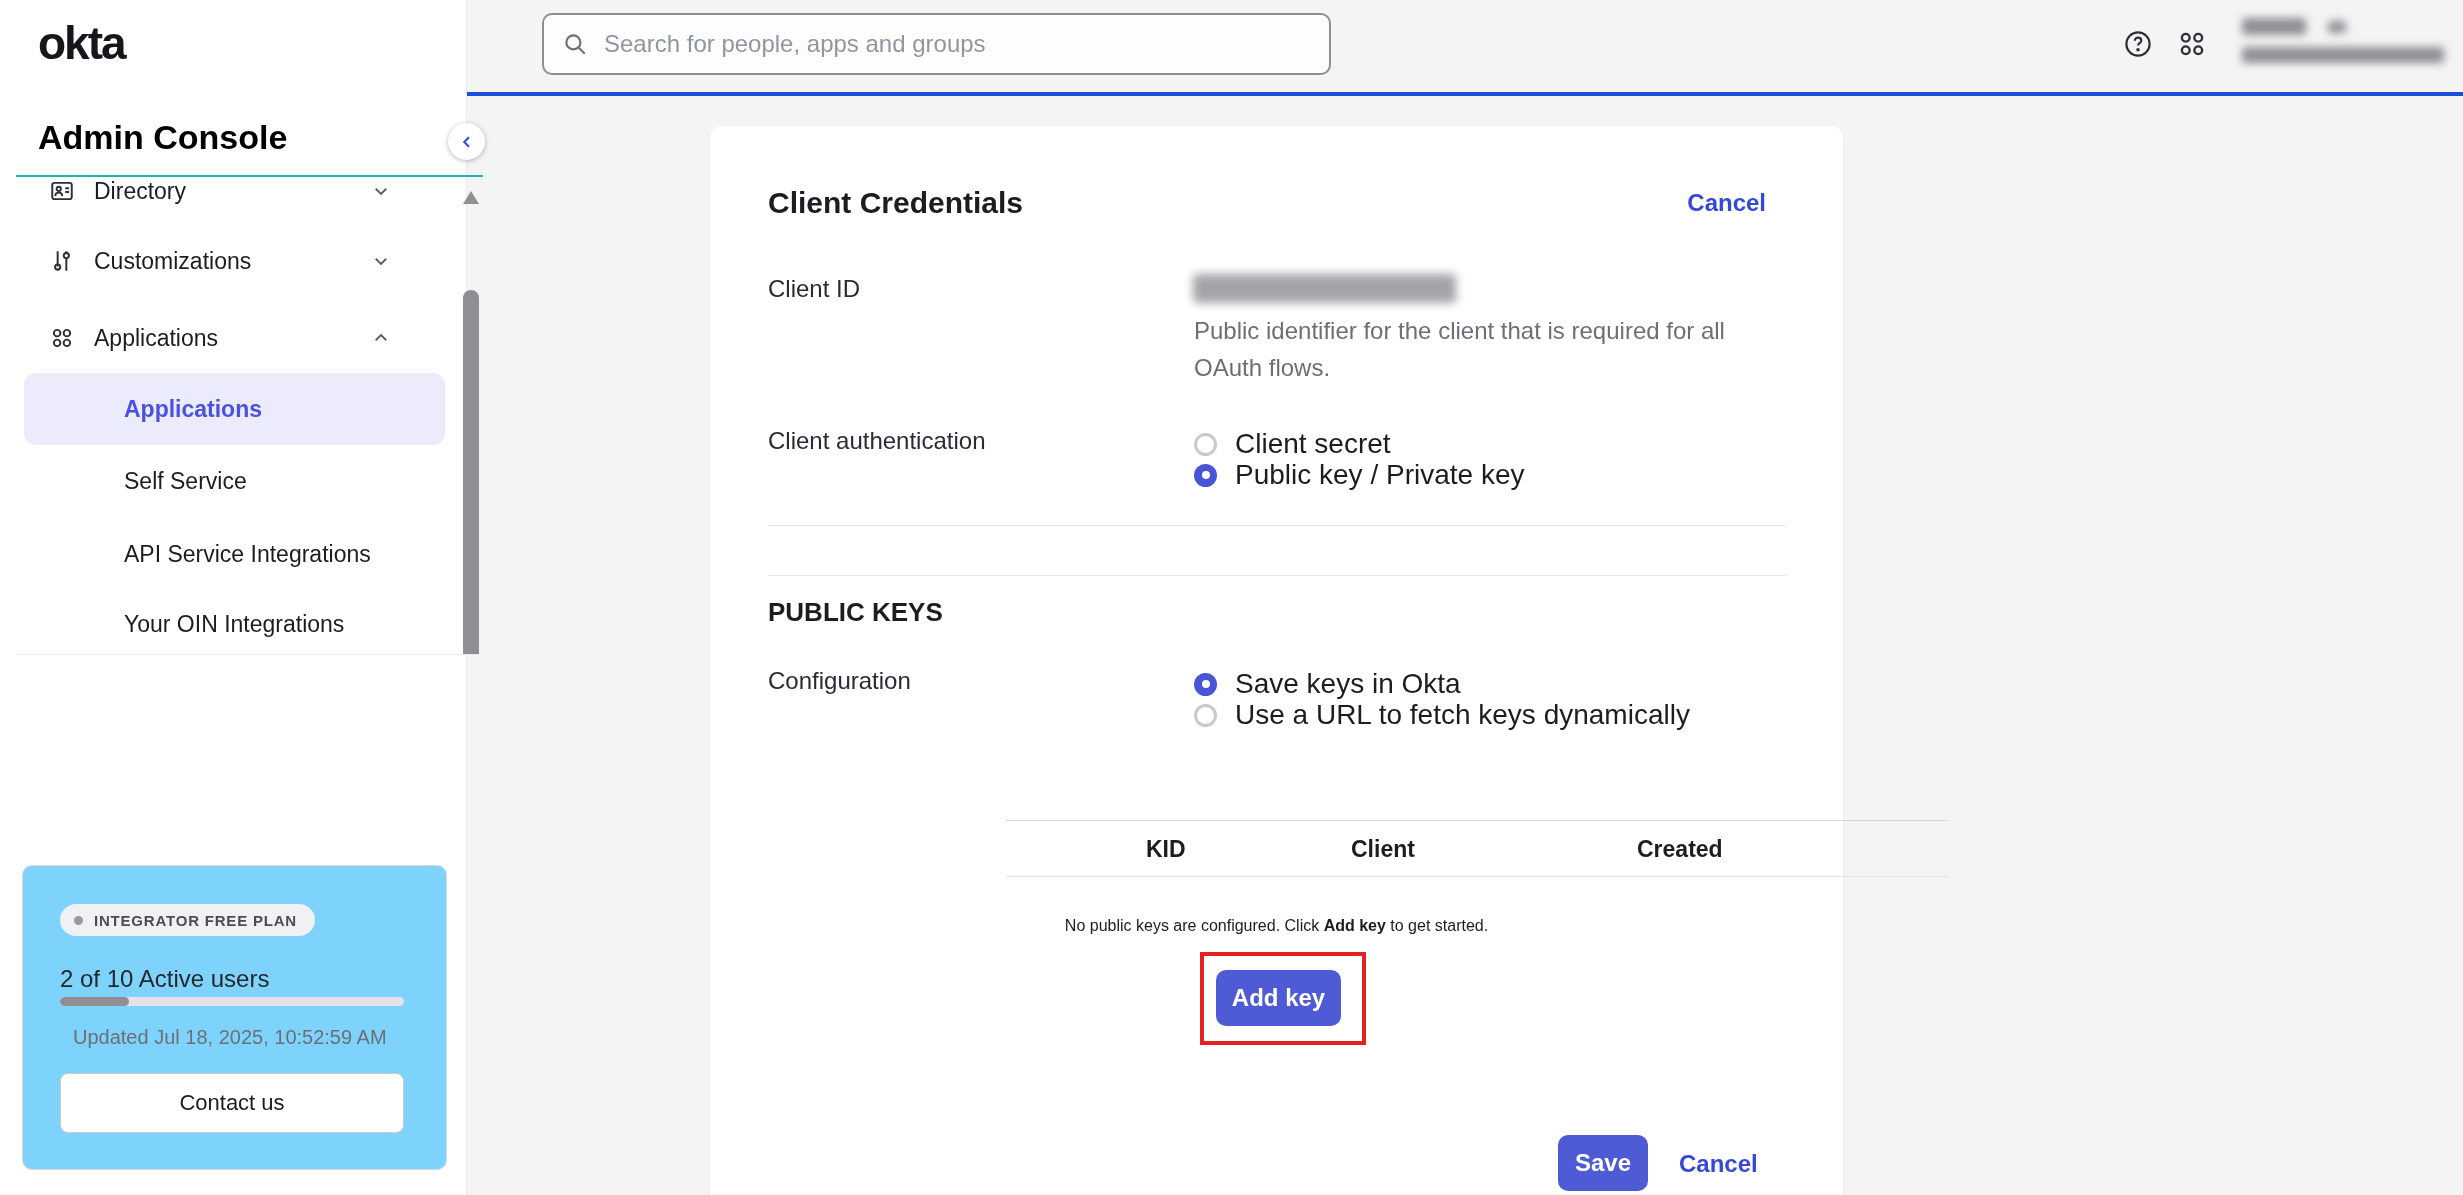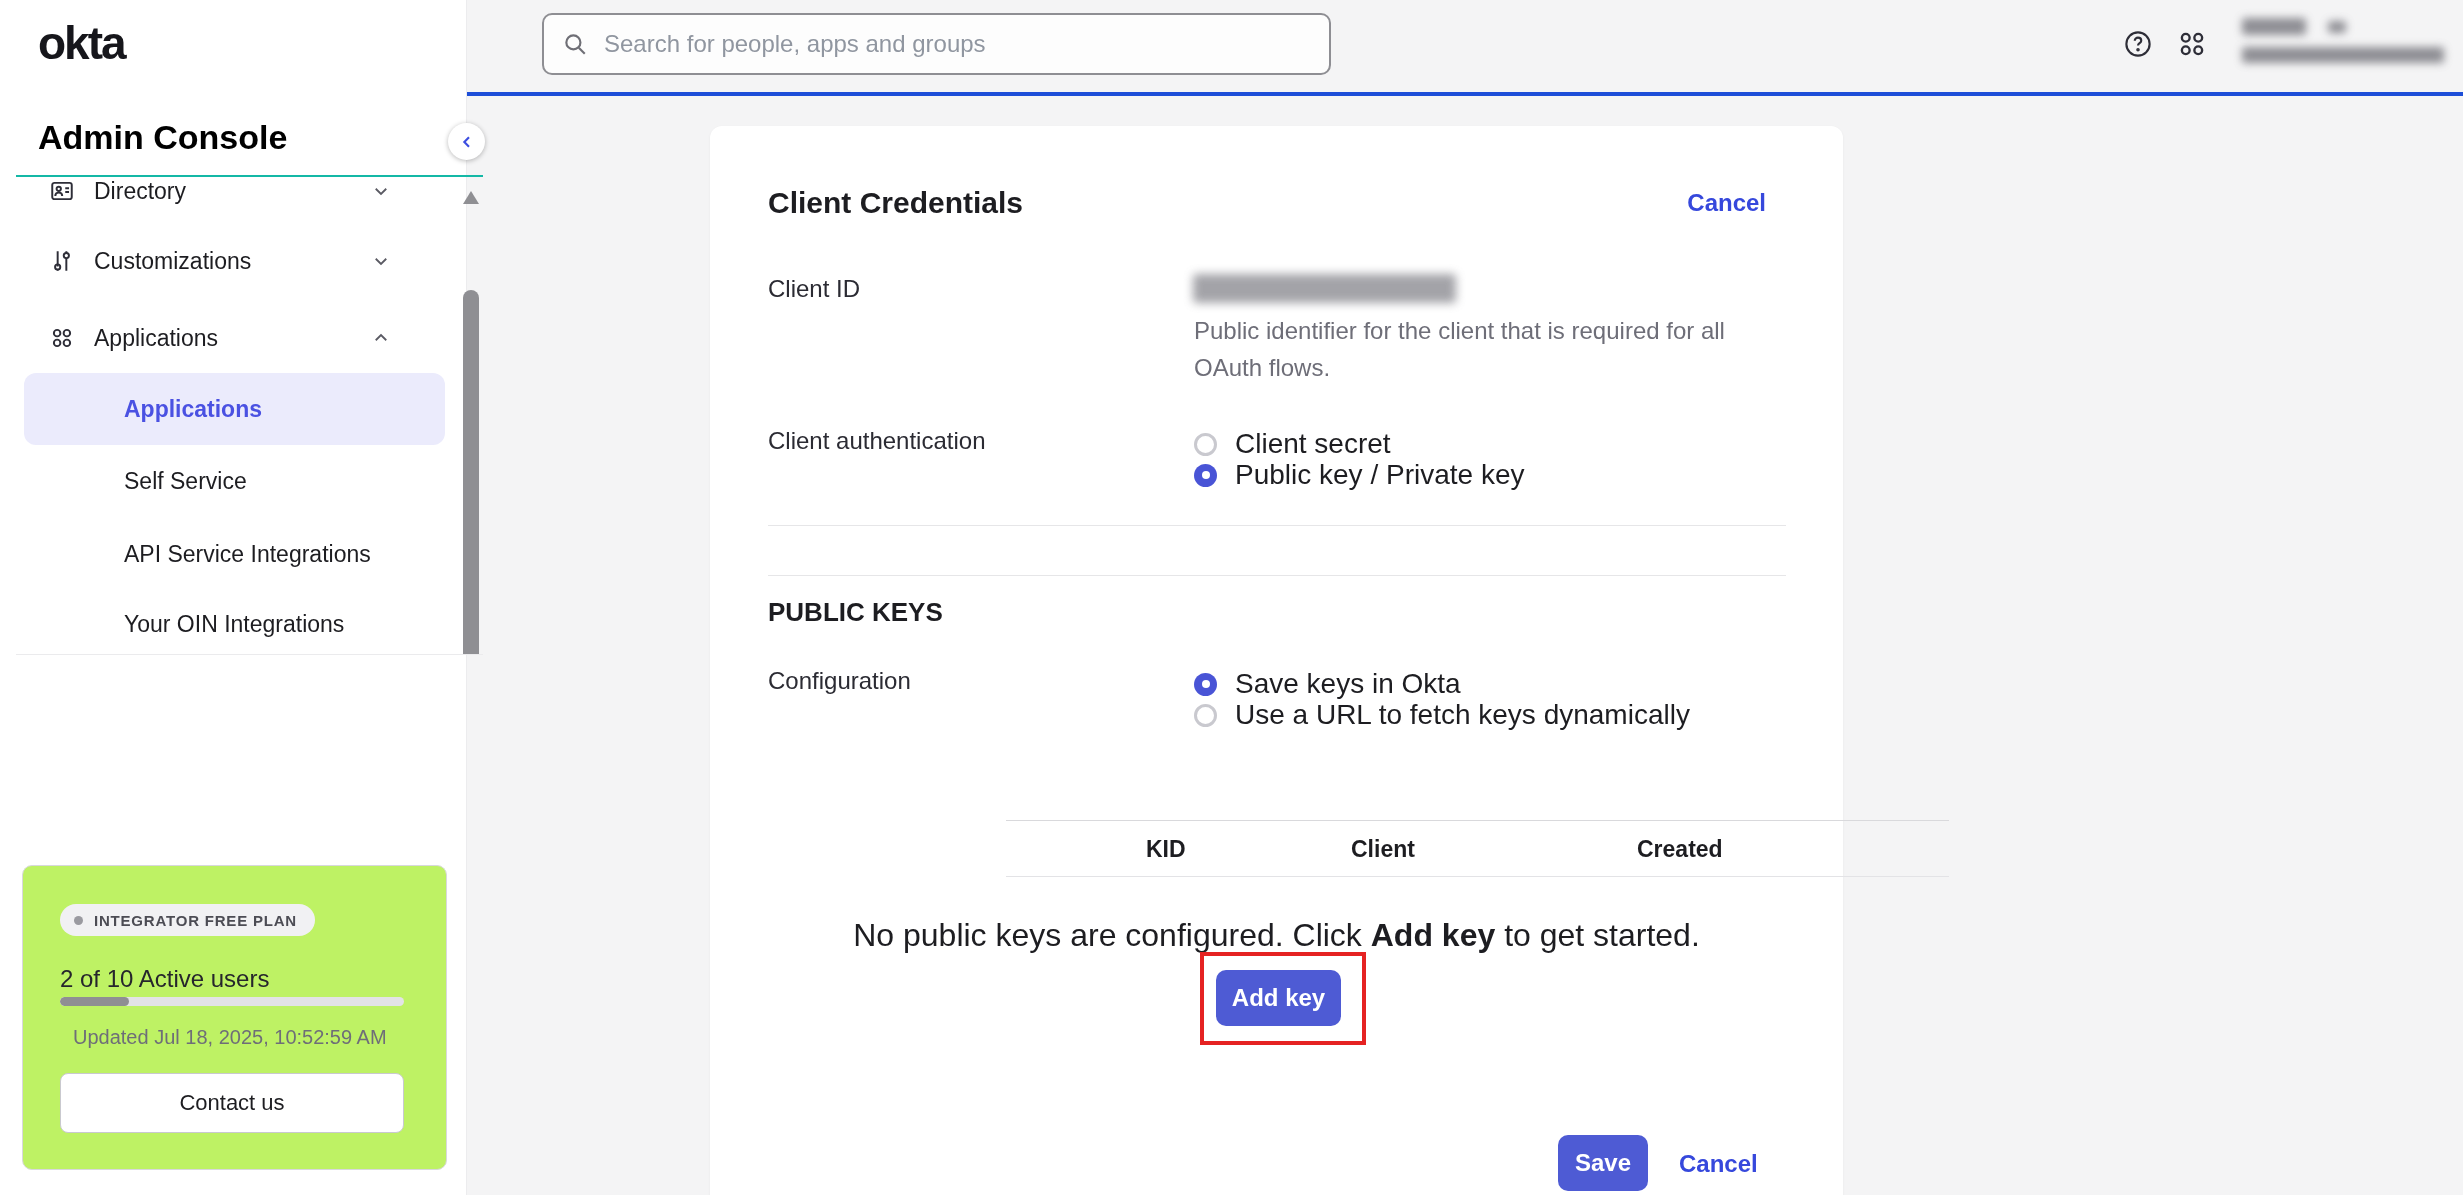--- a/index.html
+++ b/index.html
@@ -26,7 +26,7 @@
   .sb-thumb{position:absolute;left:447px;top:113px;width:16px;height:435px;background:#8f8f93;border-radius:8px;cursor:pointer;}
 
   
-  .plan{position:absolute;left:22px;top:865px;width:425px;height:305px;background:#bef264;border:1px solid #d8d8dc;border-radius:10px;}
+  .plan{position:absolute;left:22px;top:865px;width:425px;height:305px;background:#7dd3fc;border:1px solid #d8d8dc;border-radius:10px;}
   .plan-badge{position:absolute;left:37px;top:38px;height:32px;background:#f1f1f3;border-radius:16px;display:flex;align-items:center;padding:0 18px 0 14px;}
   .plan-badge .dot{width:9px;height:9px;border-radius:50%;background:#9a9aa0;margin-right:11px;}
   .plan-badge .btext{font-size:15px;font-weight:700;letter-spacing:.8px;color:#4c4c54;}

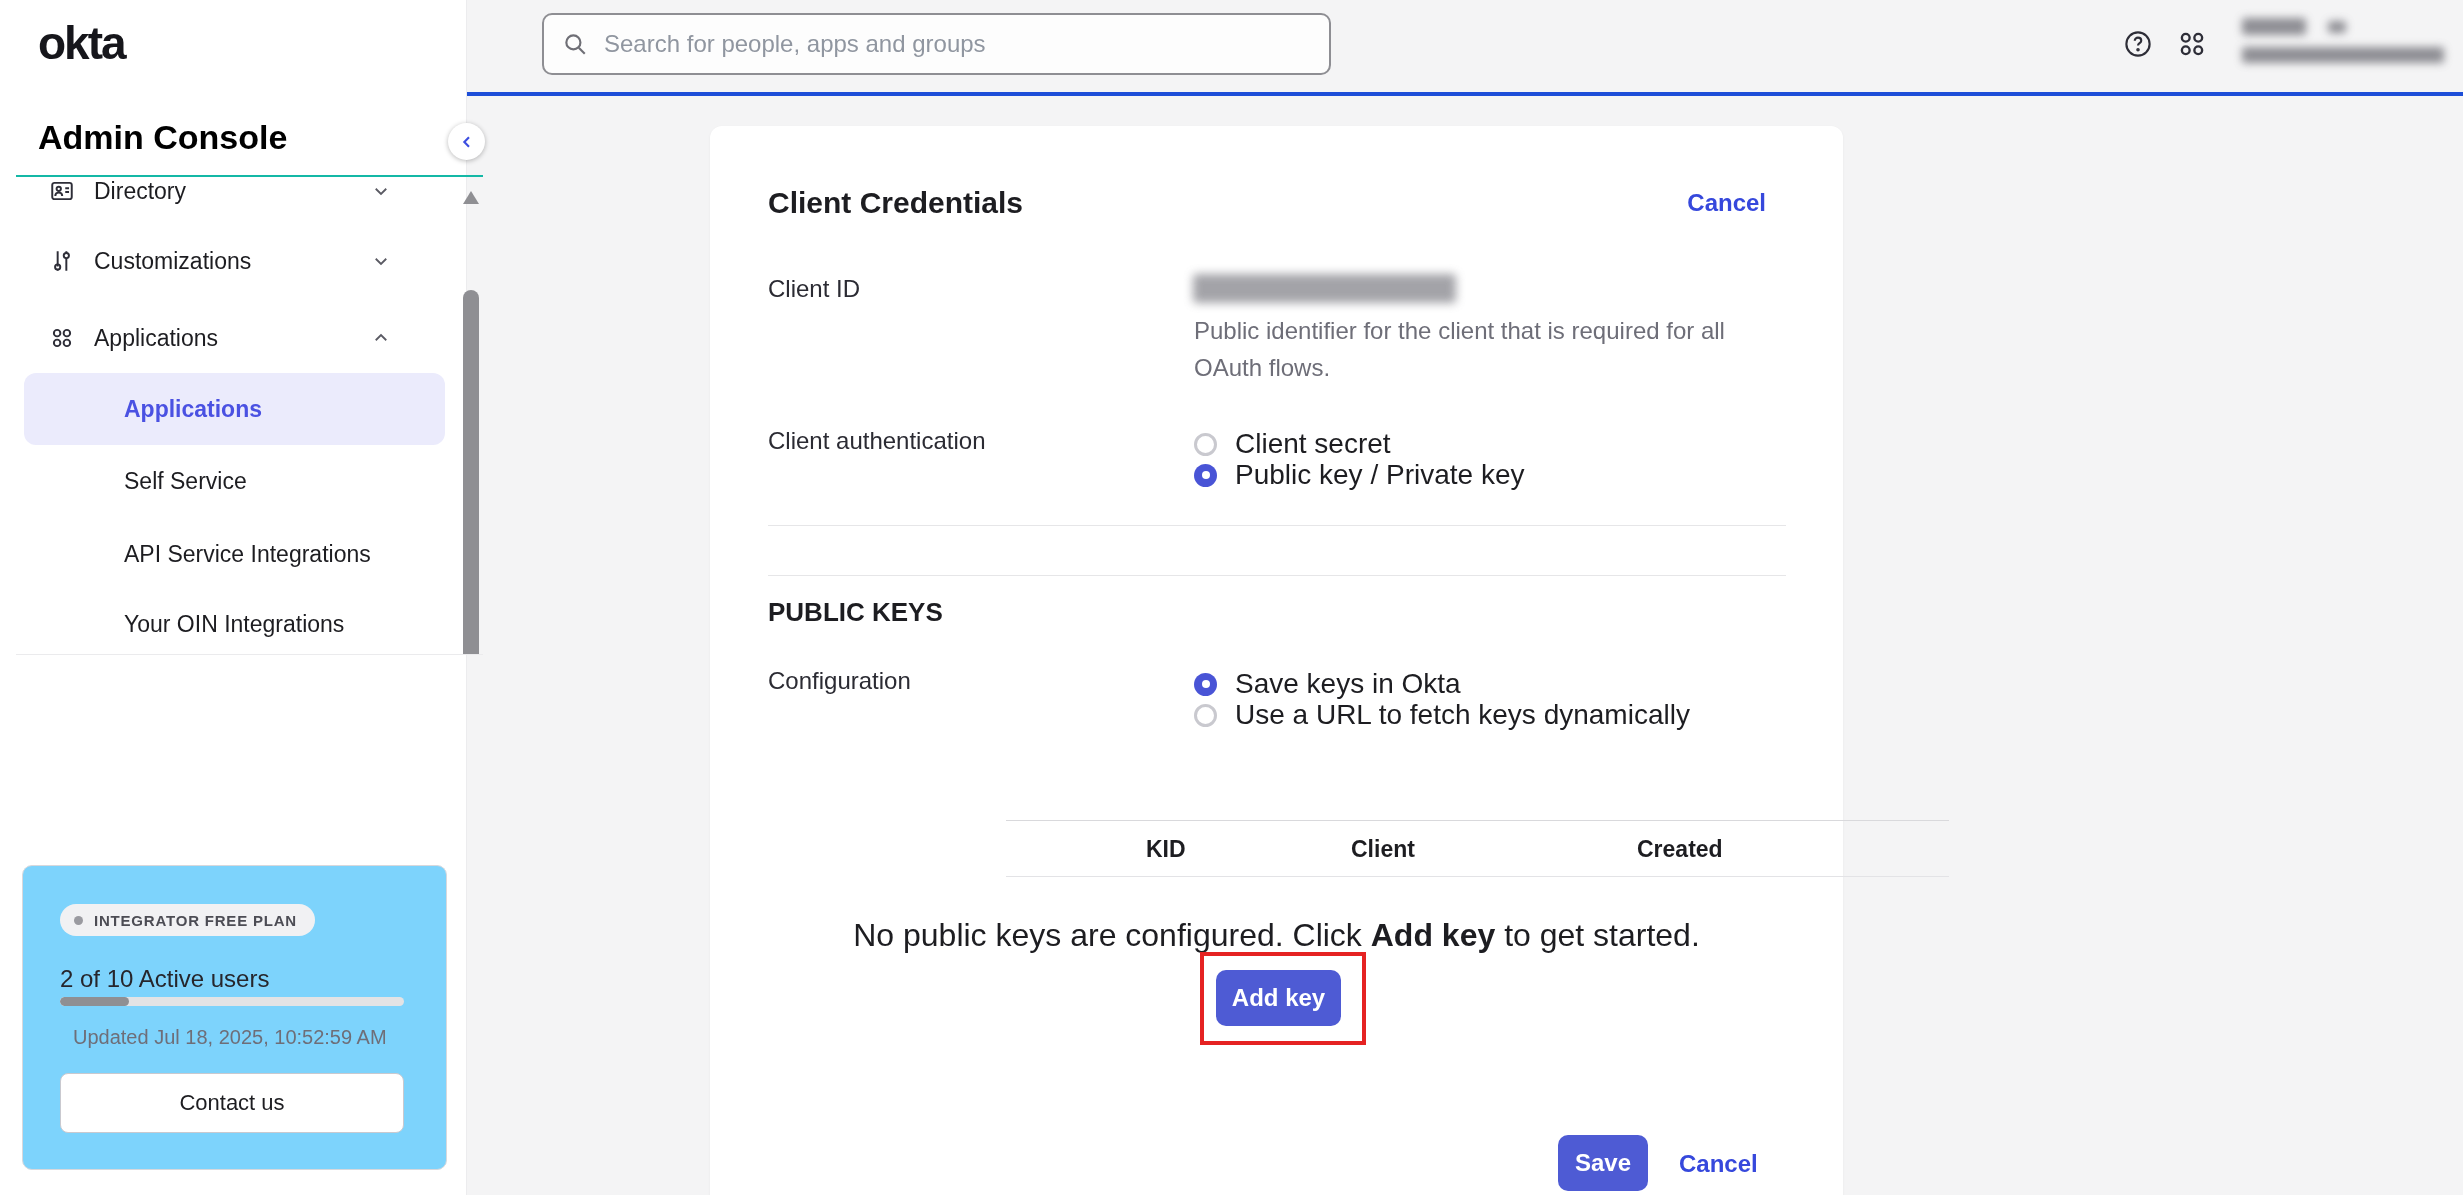--- a/index.html
+++ b/index.html
@@ -70,7 +70,7 @@
   .ktable{position:absolute;left:296px;top:694px;width:943px;}
   .ktable .hrow{height:57px;border-top:1px solid #d9d9dc;border-bottom:1px solid #e3e3e6;position:relative;}
   .ktable .hcell{position:absolute;top:50%;transform:translateY(-50%);font-size:23px;font-weight:700;color:#1d1d21;}
-  .empty-line{position:absolute;left:0;top:791px;width:1133px;text-align:center;font-size:32px;color:#1d1d21;}
+  .empty-line{position:absolute;left:0;top:791px;width:1133px;text-align:center;font-size:16px;color:#1d1d21;}
   .empty-line b{font-weight:700;}
   .annotation{position:absolute;left:490px;top:826px;width:166px;height:93px;border:4px solid #e52222;}
   .btn-primary{background:#4e5bd4;color:#fff;border:none;border-radius:10px;font-size:24px;font-weight:700;cursor:pointer;display:flex;align-items:center;justify-content:center;}

